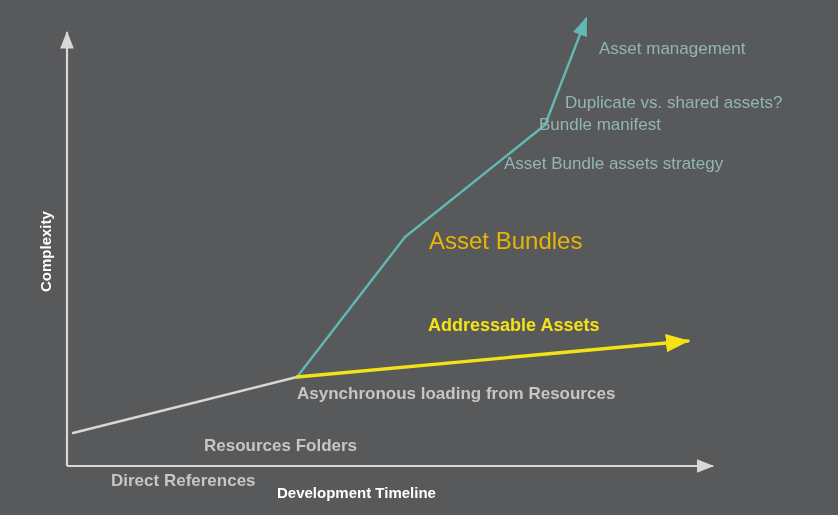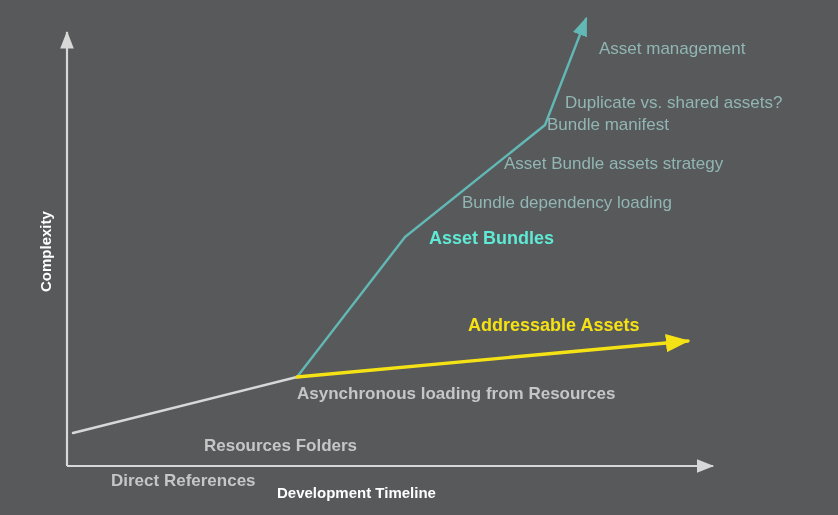--- a/index.html
+++ b/index.html
@@ -96,7 +96,7 @@
 
   <div class="lbl lbl-teal-dim" style="left:565px; top:78px;margin-top:16px;">Duplicate vs. shared assets?</div>
 
-  <div class="lbl lbl-teal-dim" style="left:539px; top:116px;margin-left:8px;">Bundle manifest</div>
+  <div class="lbl lbl-teal-dim" style="left:539px; top:116px;">Bundle manifest</div>
 
   <div class="lbl lbl-teal-dim" style="left:504px; top:155px;">Asset Bundle assets strategy</div>
 

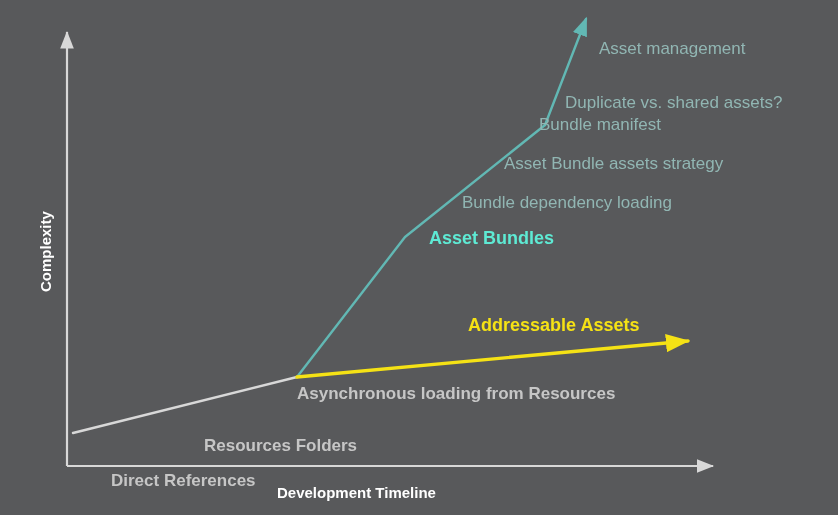--- a/index.html
+++ b/index.html
@@ -100,7 +100,6 @@
 
   <div class="lbl lbl-teal-dim" style="left:504px; top:155px;">Asset Bundle assets strategy</div>
 
-  <div class="lbl lbl-teal-dim" style="left:462px; top:194px;">Bundle dependency loading</div>
 
   <div class="lbl lbl-teal-bright" style="left:429px; top:229px;">Asset Bundles</div>
 

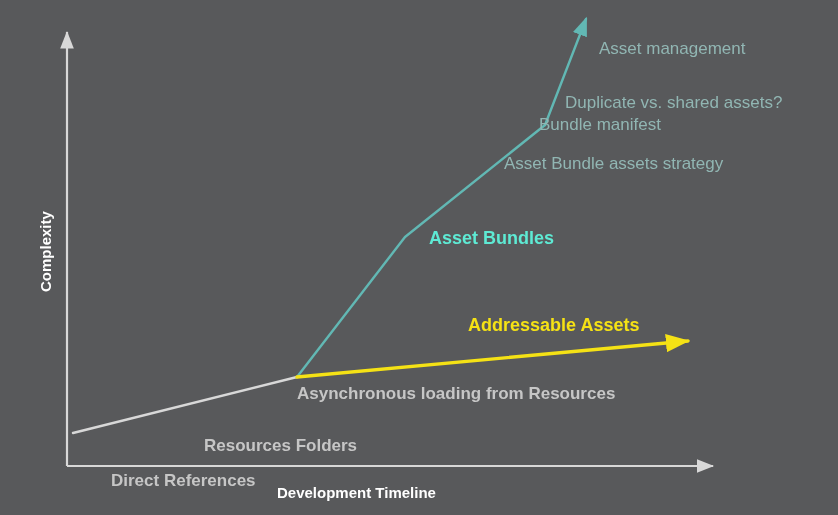--- a/index.html
+++ b/index.html
@@ -38,9 +38,9 @@
     font-weight: 400;
   }
   .lbl-teal-bright {
-    color: #5eead4;
-    font-size: 18px;
-    font-weight: 700;
+    color: #eab308;
+    font-size: 24px;
+    font-weight: 400;
   }
   .lbl-yellow {
     color: #f5e215;

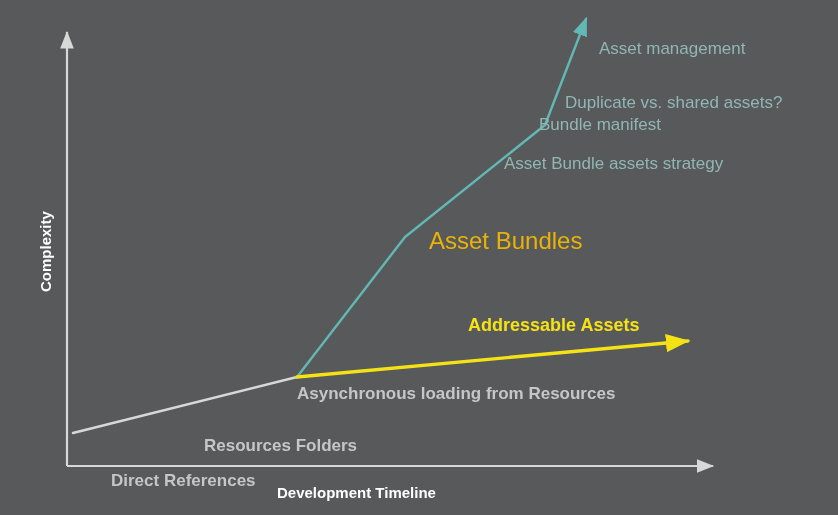--- a/index.html
+++ b/index.html
@@ -46,7 +46,6 @@
     color: #f5e215;
     font-size: 18px;
     font-weight: 700;
-    margin-left: 40px;
   }
   .axis-title {
     color: #ffffff;

